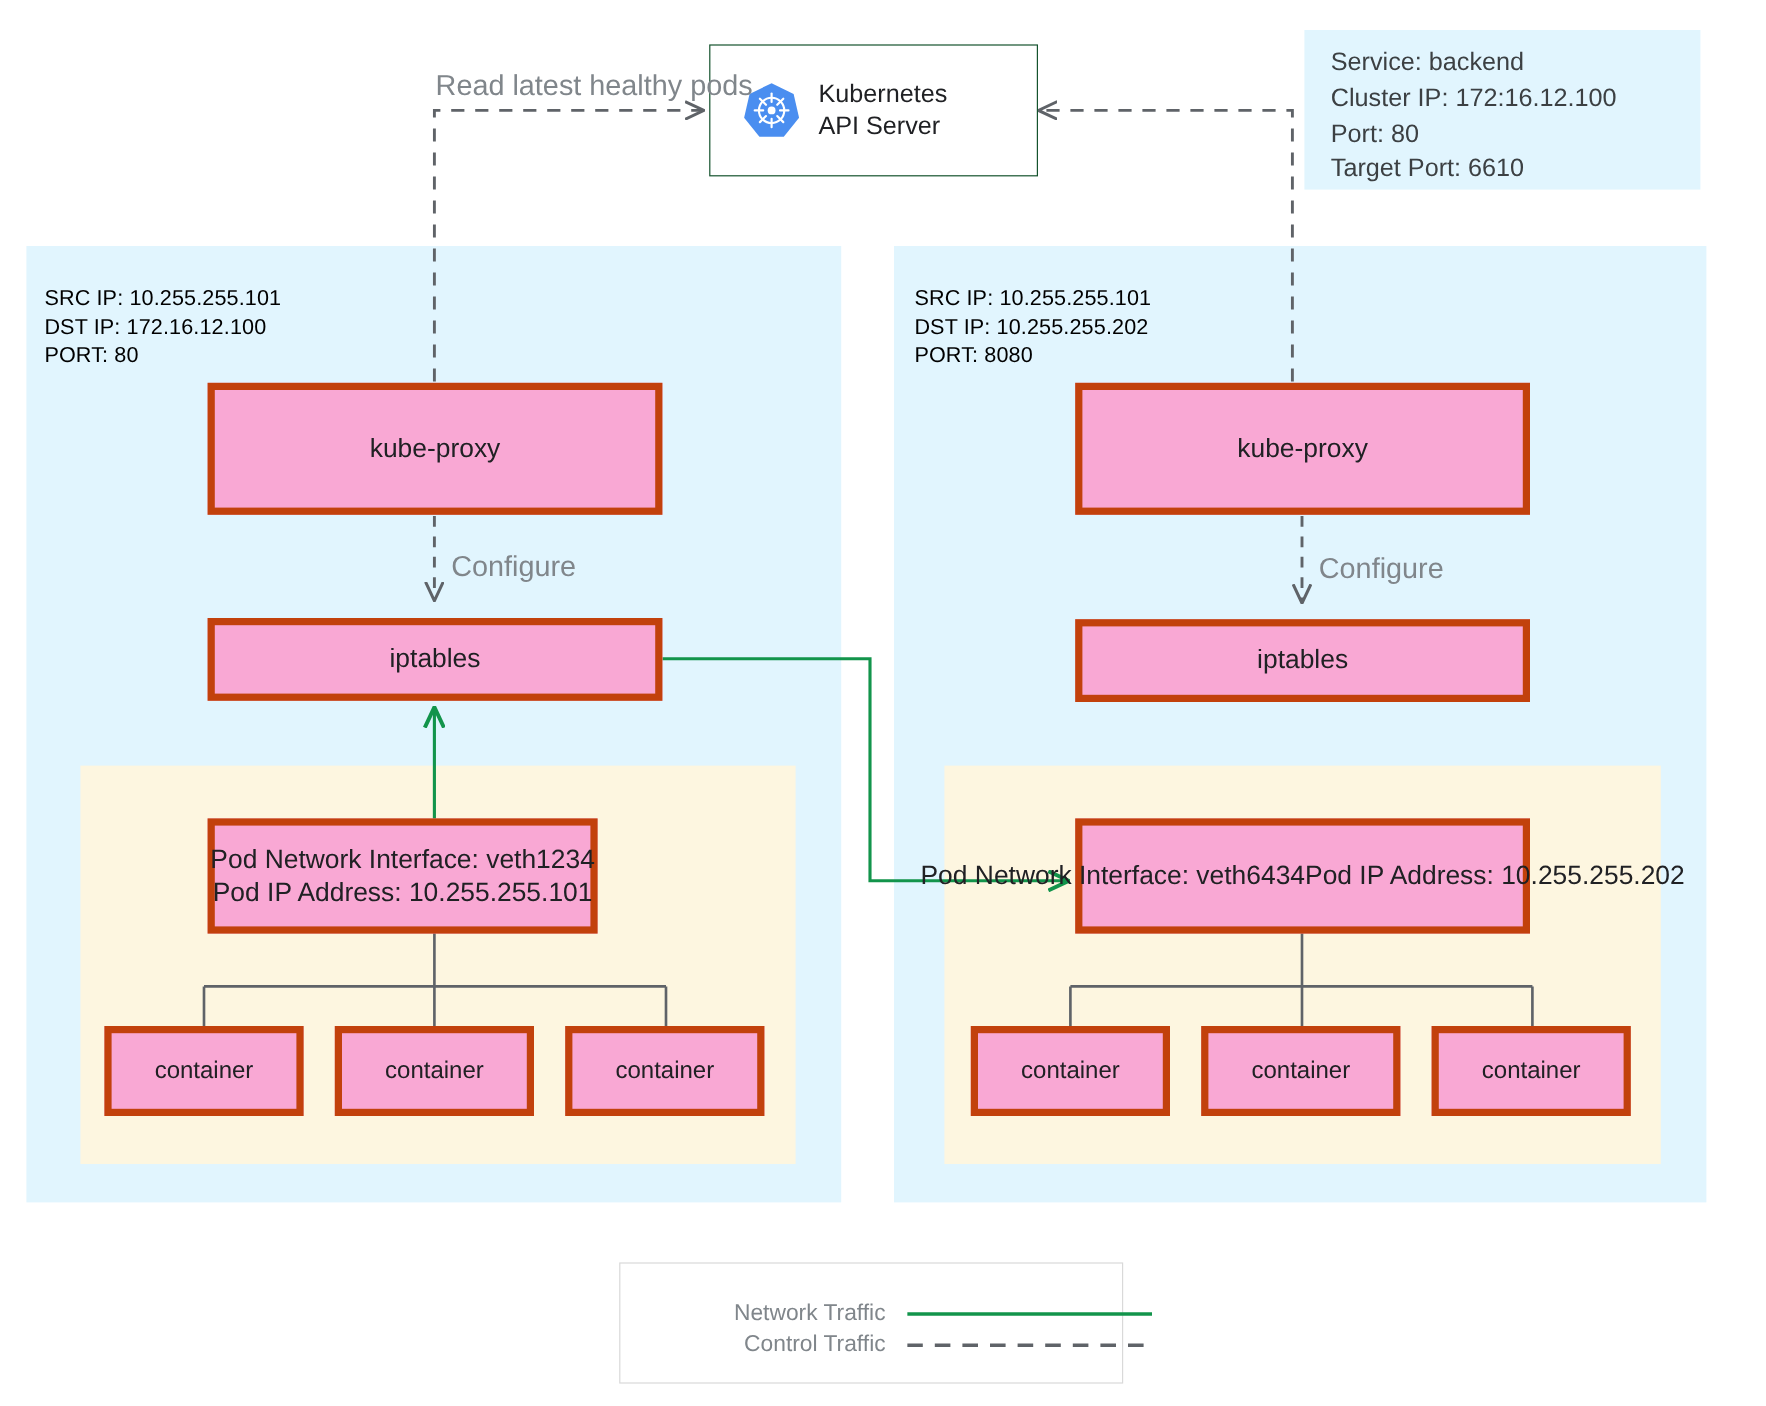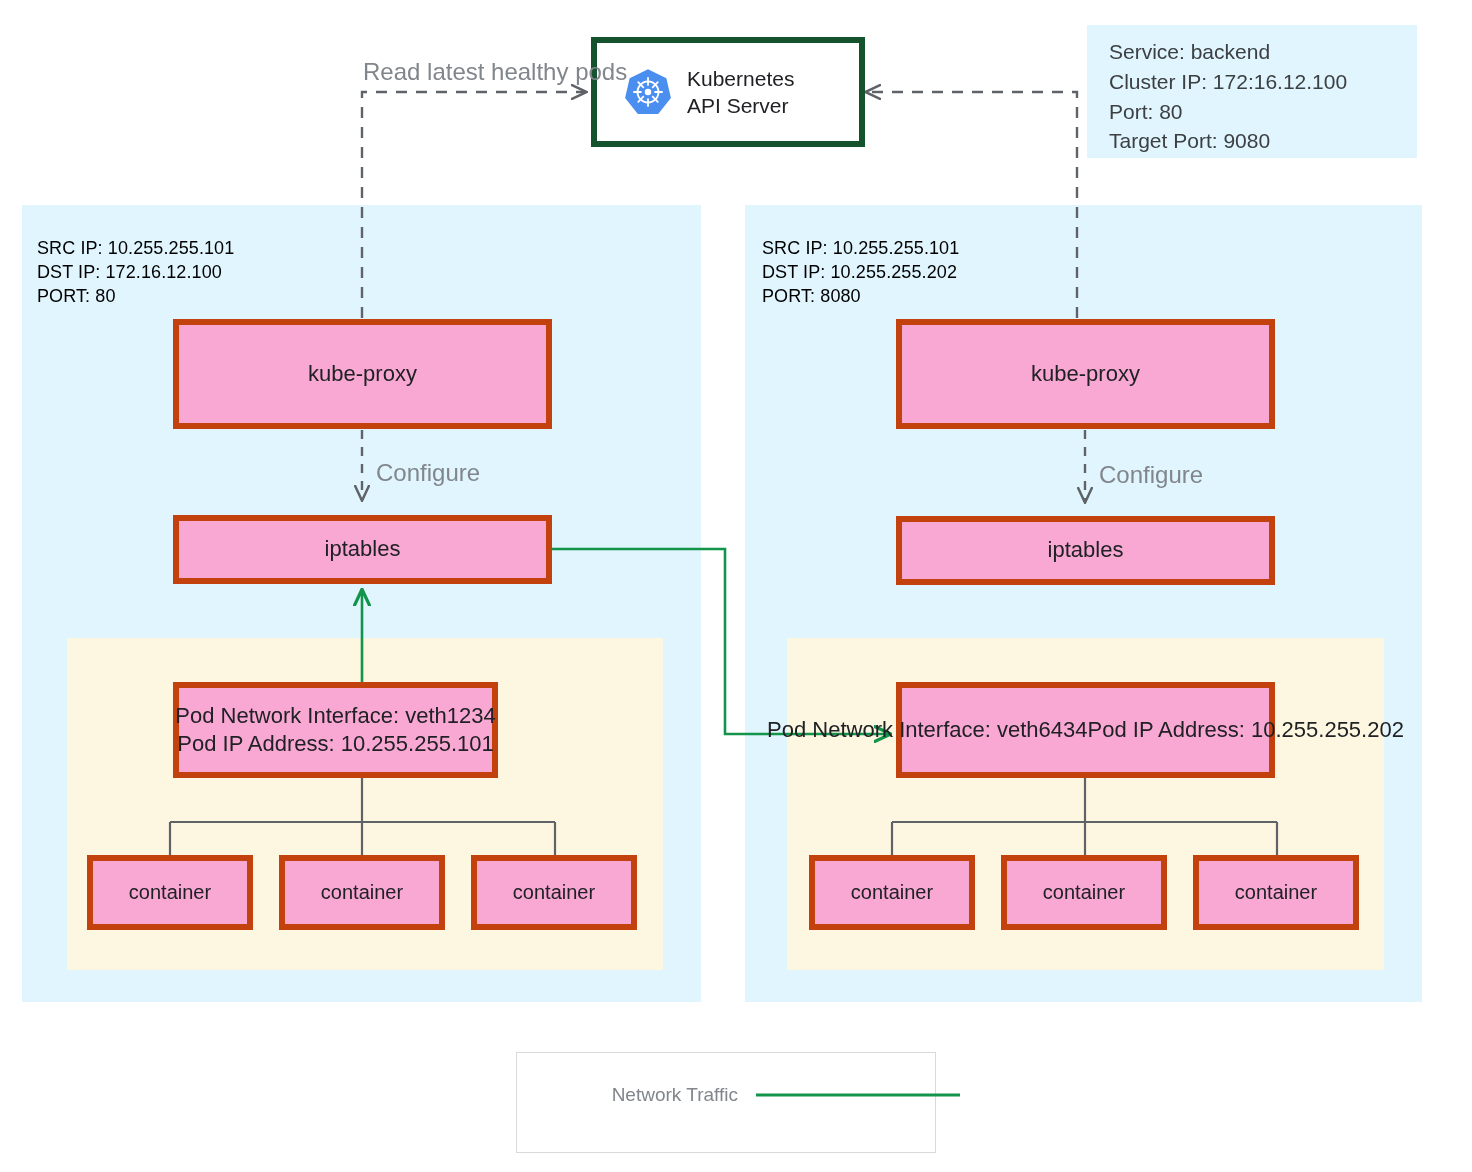--- a/index.html
+++ b/index.html
@@ -61,7 +61,7 @@
   .api-server {
     position: absolute;
     background: #ffffff;
-    border: 6px solid #14532d;
+    border: 1px solid #14532d;
     box-sizing: border-box;
     display: flex;
     flex-direction: row;

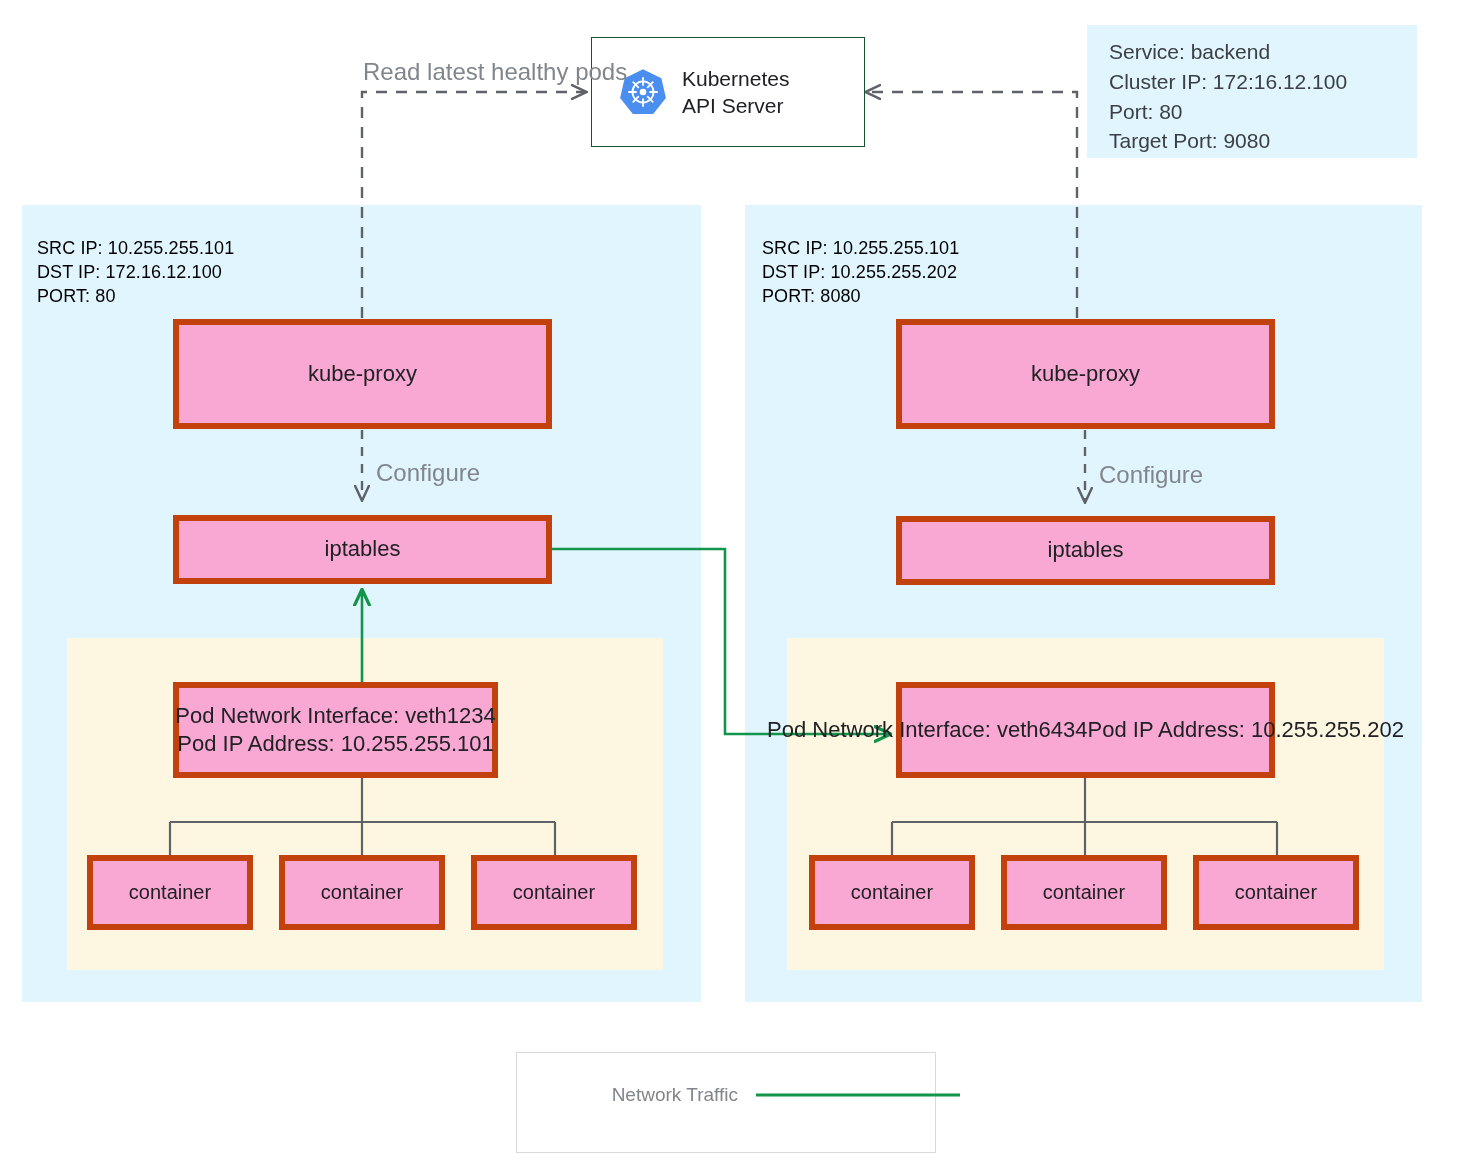--- a/index.html
+++ b/index.html
@@ -197,7 +197,7 @@
     <div class="info-line">Service: backend</div>
     <div class="info-line">Cluster IP: 172:16.12.100</div>
     <div class="info-line">Port: 80</div>
-    <div class="info-line">Target Port: 9080</div>
+    <div class="info-line">Target Port: 6610</div>
   </div>
 
   <div class="edge-label" style="left:363px; top:58px;">Read latest healthy pods</div>

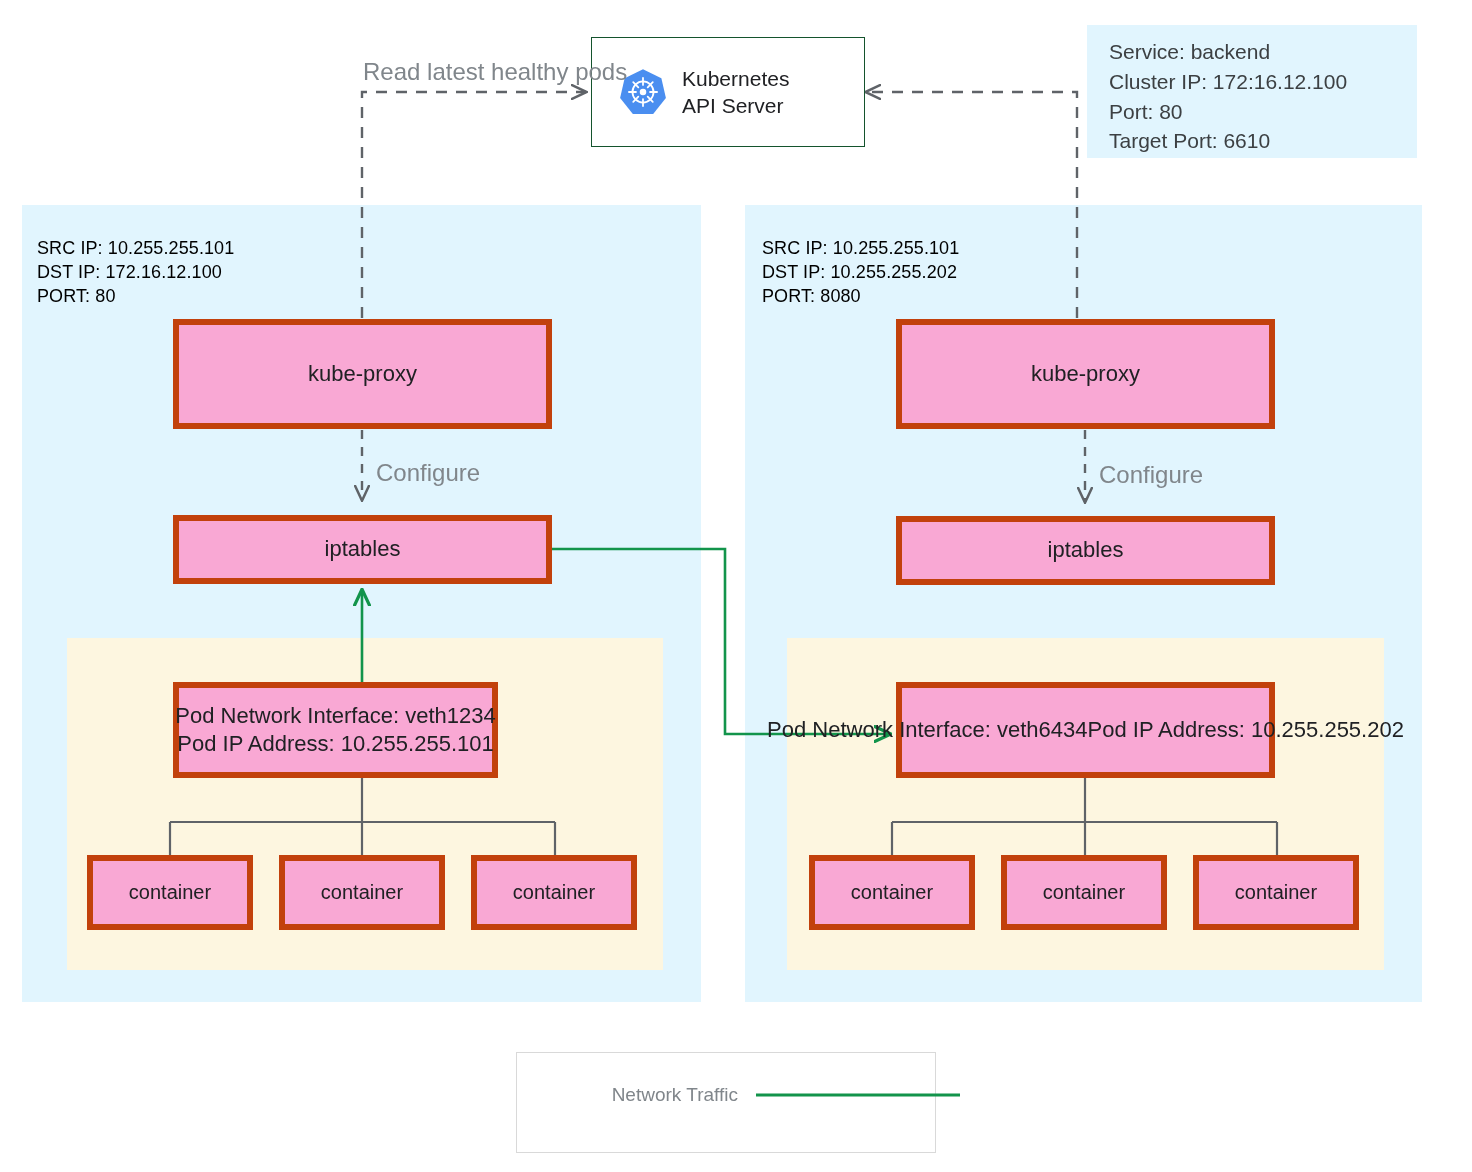--- a/index.html
+++ b/index.html
@@ -271,6 +271,12 @@
     </svg>
   </div>
 
+  <div class="legend-row" style="left:516px; top:1108px; width:420px; height:26px;">
+    <span class="legend-text" style="width:154px; margin-left:20px;">Control Traffic</span>
+    <svg width="210" height="14" style="margin-left:18px;" aria-hidden="true">
+      <line x1="0" y1="7" x2="204" y2="7" stroke="#5f6368" stroke-width="2.8" stroke-dasharray="13 10"></line>
+    </svg>
+  </div>
 
 </div>
 

